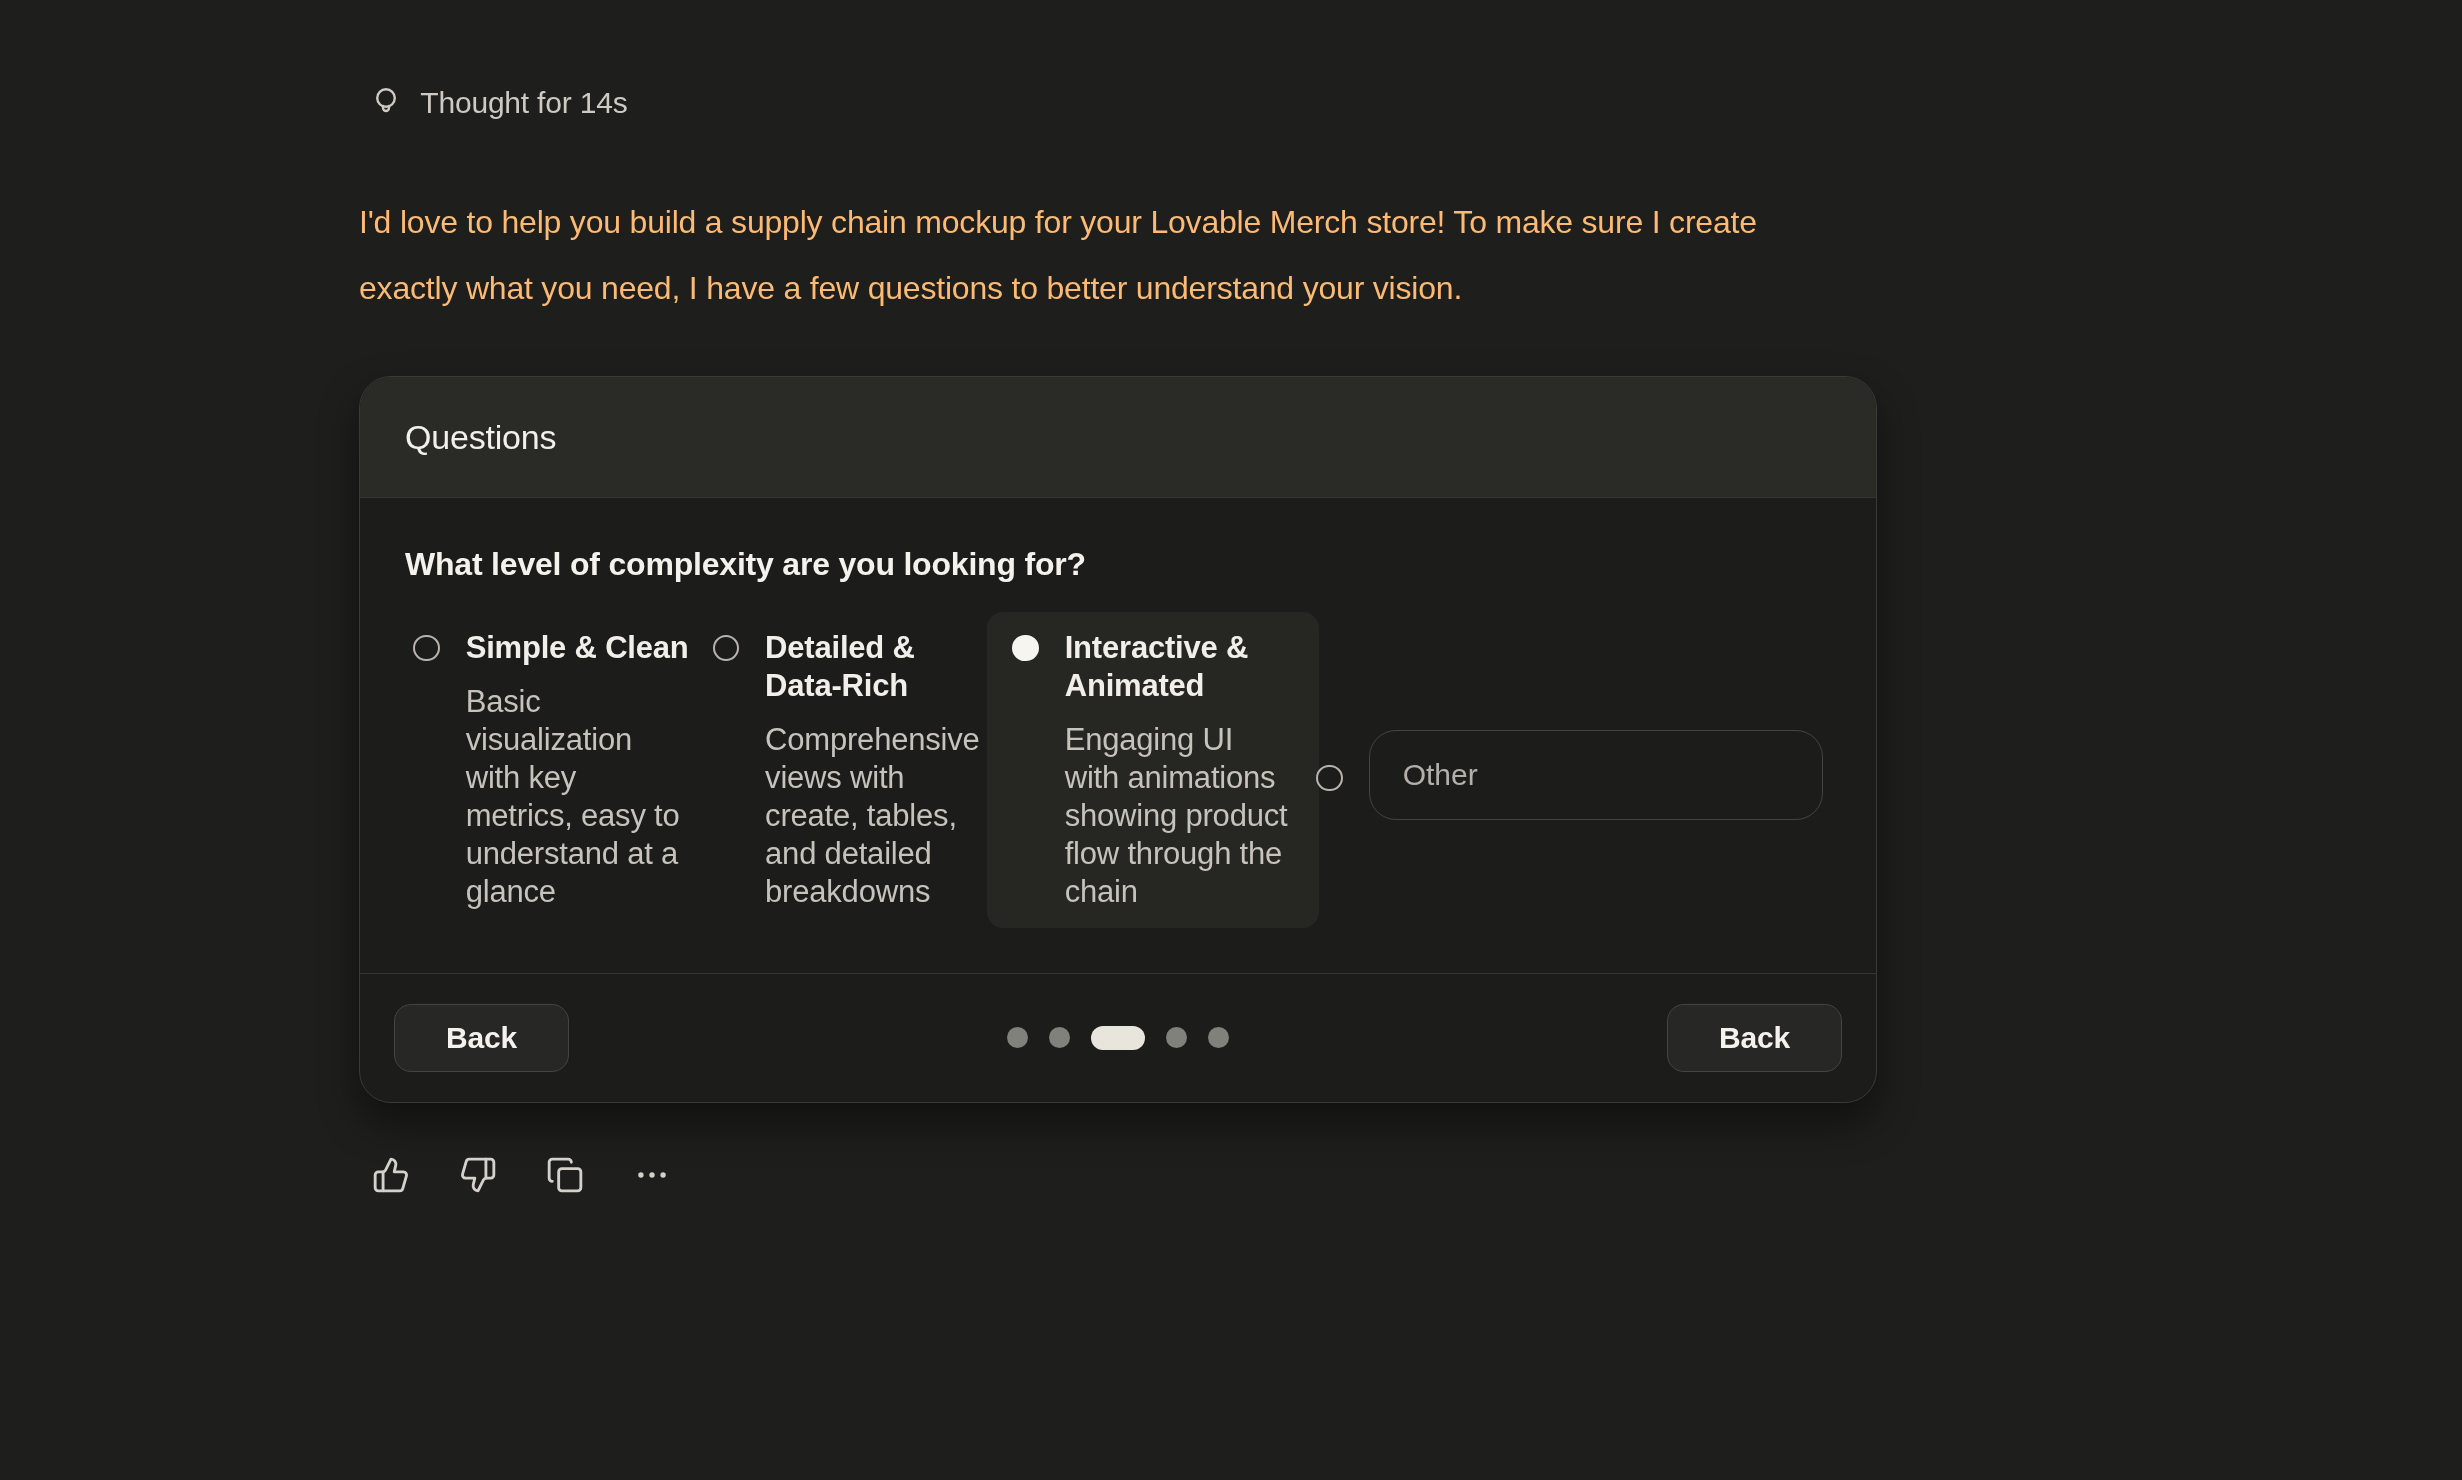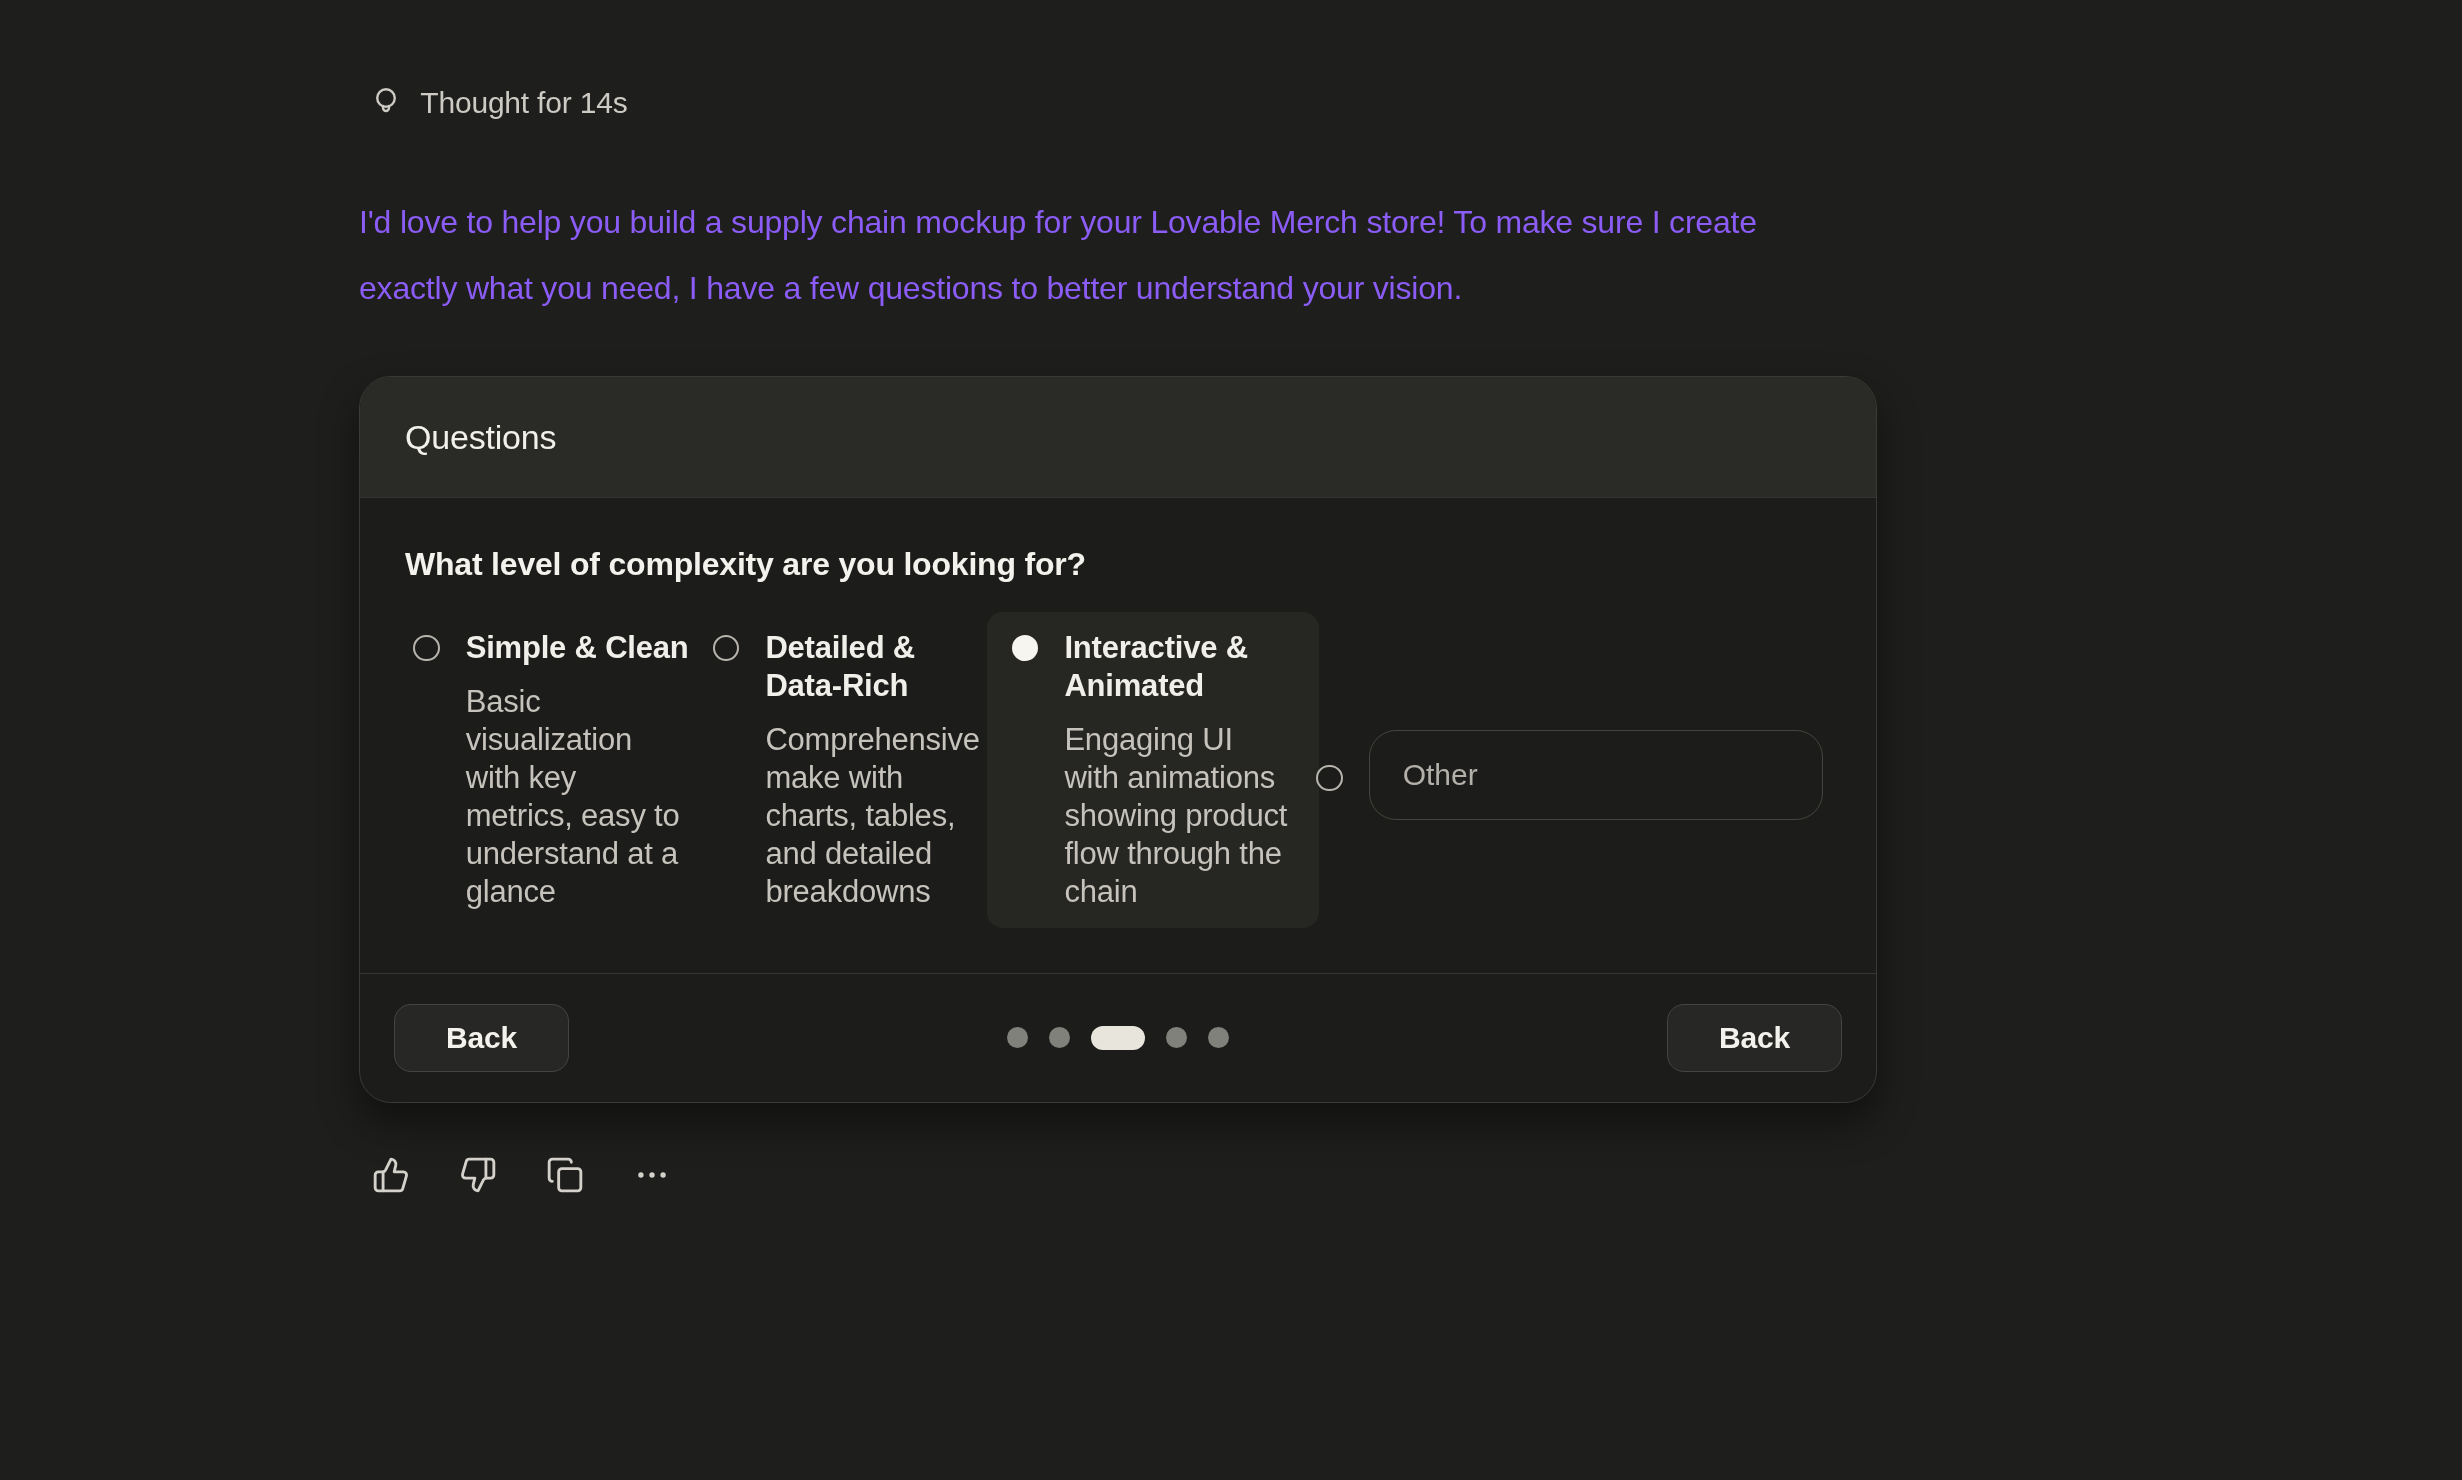--- a/index.html
+++ b/index.html
@@ -18,7 +18,7 @@
   .thought-label { font-size:30px; letter-spacing:-0.2px; }
 
   
-  .message { margin-top:68px; font-size:32px; line-height:66px; color:#8b5cf6; letter-spacing:-0.2px; }
+  .message { margin-top:68px; font-size:32px; line-height:66px; color:#fdba74; letter-spacing:-0.2px; }
 
   
   .card {

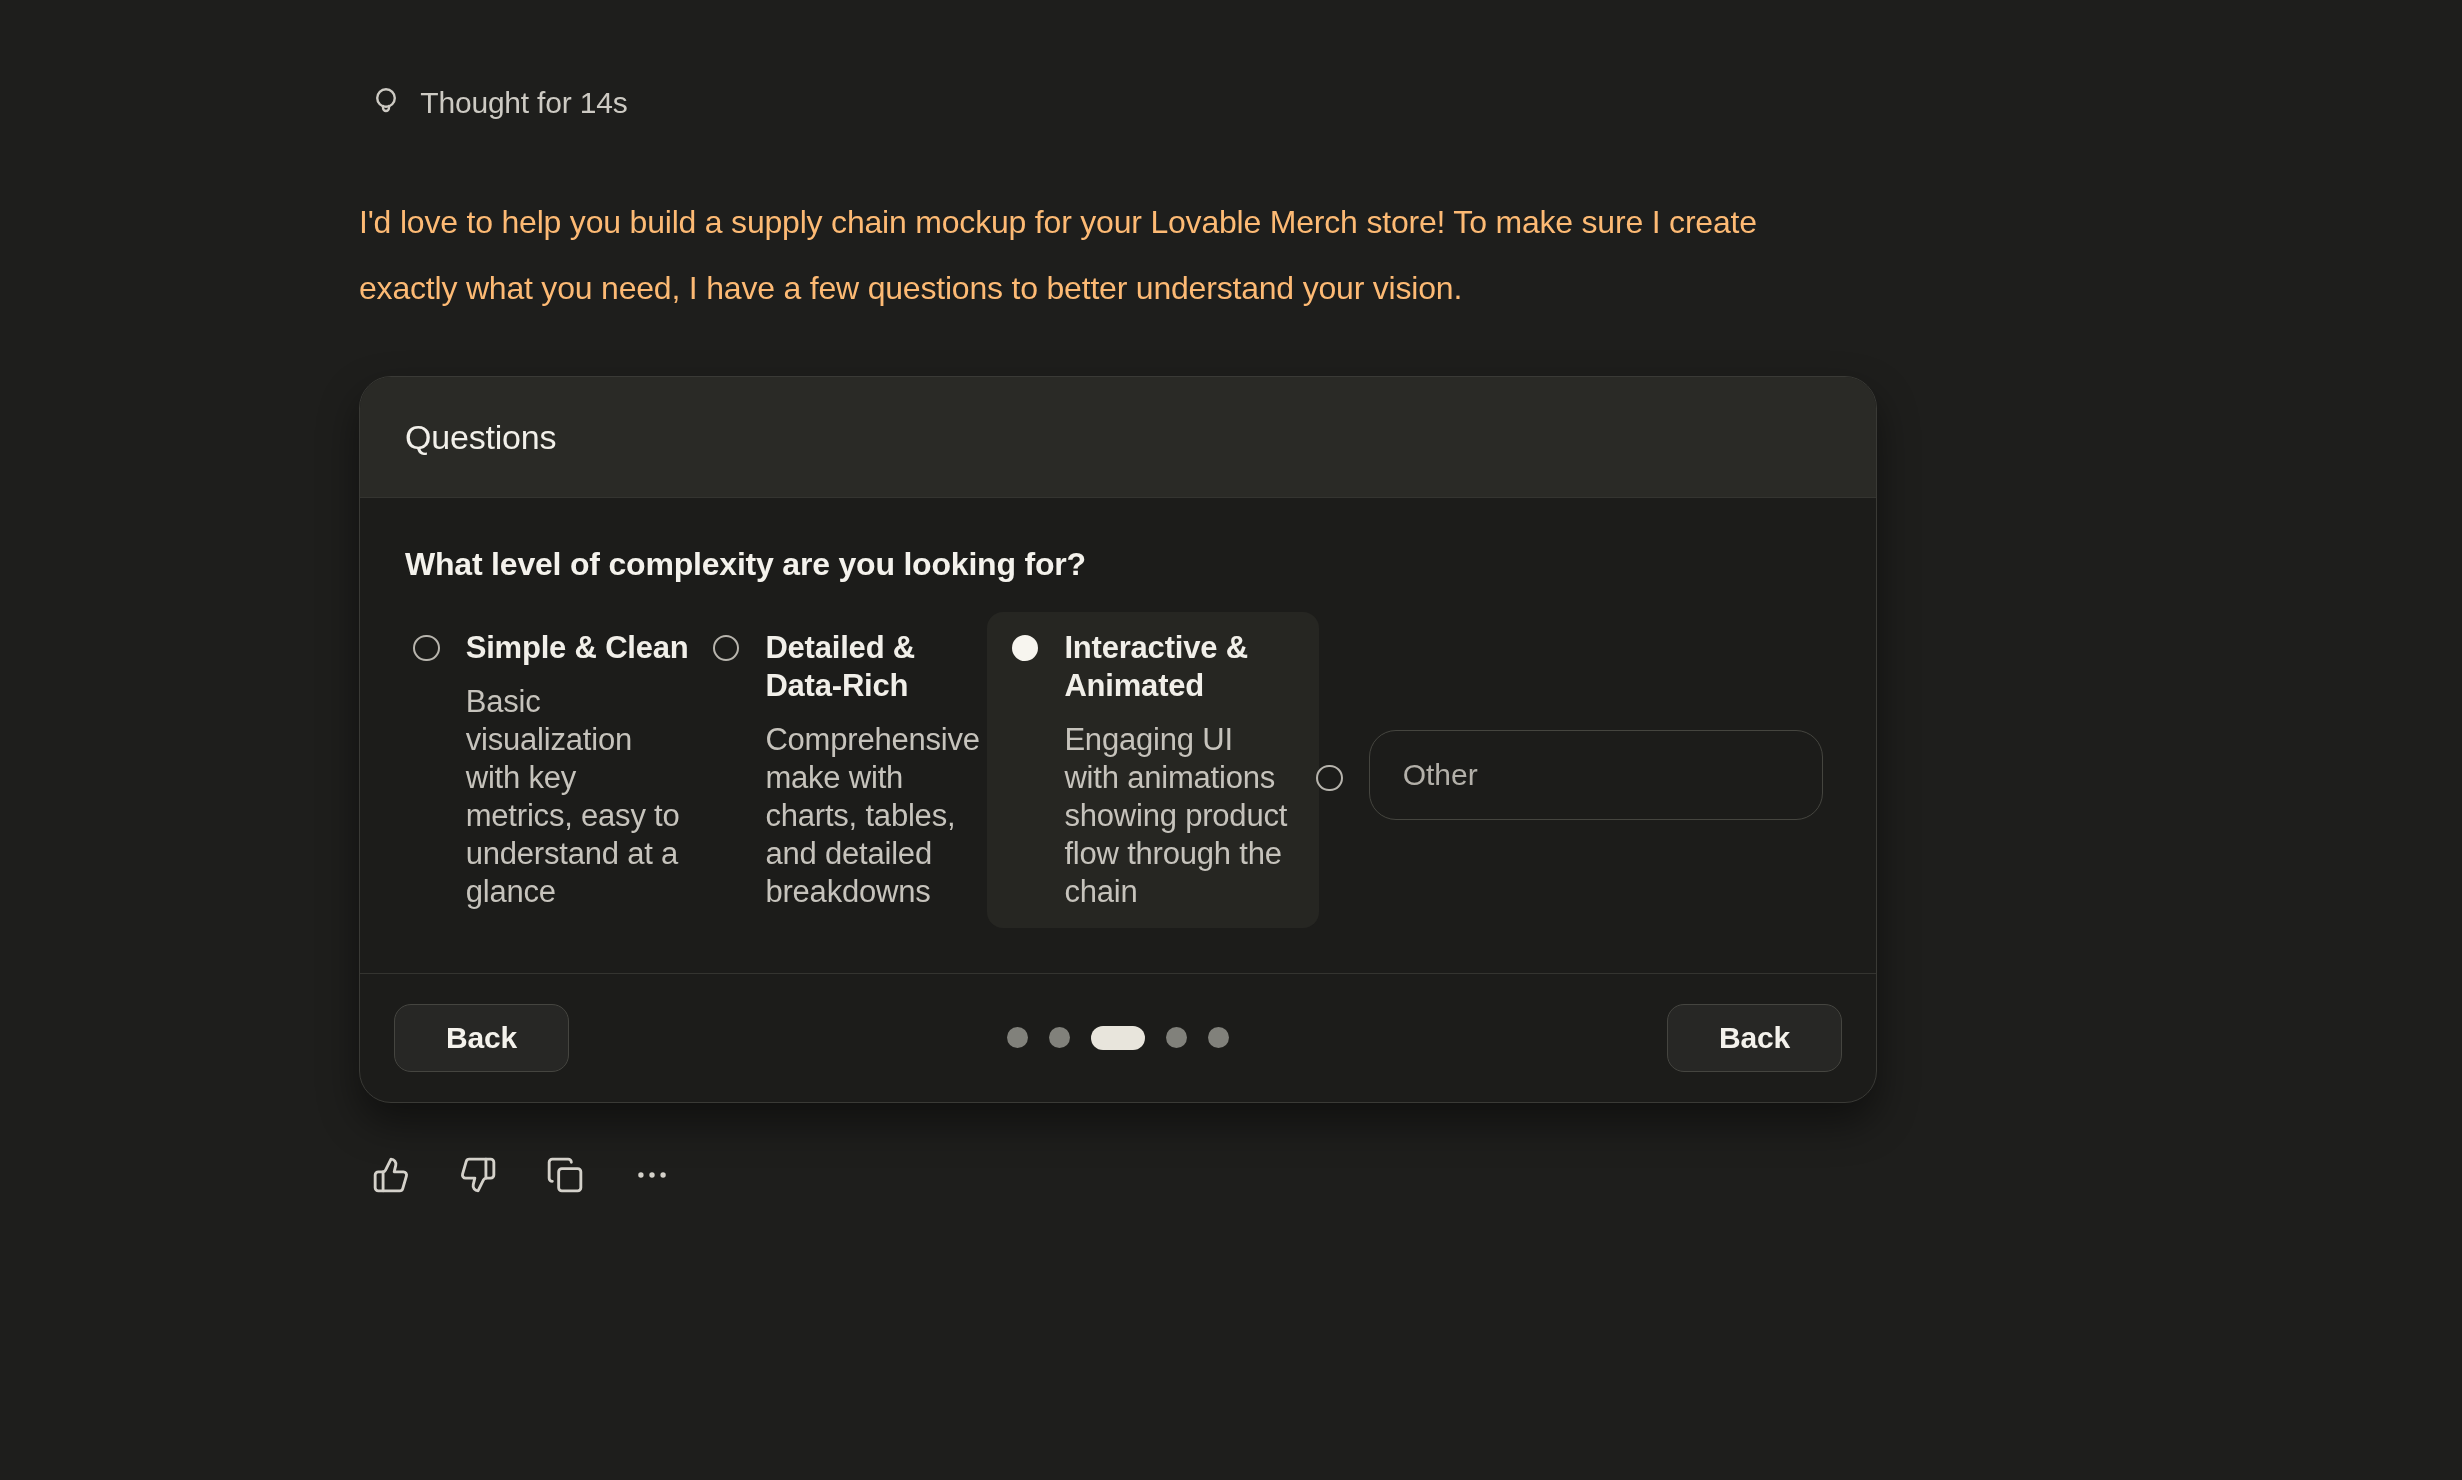--- a/index.html
+++ b/index.html
@@ -153,7 +153,7 @@
           <span class="radio"></span>
           <span class="option-text">
             <span class="option-label">Detailed &amp; Data-Rich</span>
-            <span class="option-desc">Comprehensive make with charts, tables, and detailed breakdowns</span>
+            <span class="option-desc">Comprehensive views with create, tables, and detailed breakdowns</span>
           </span>
         </div>
 

